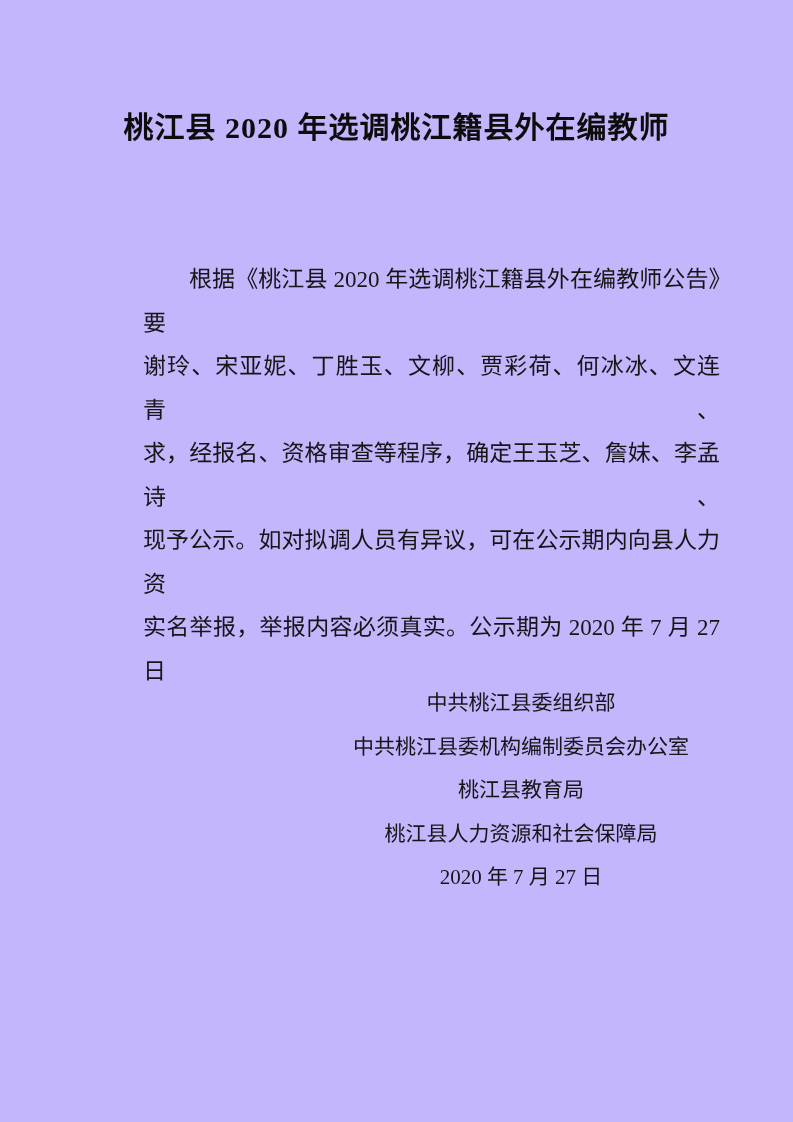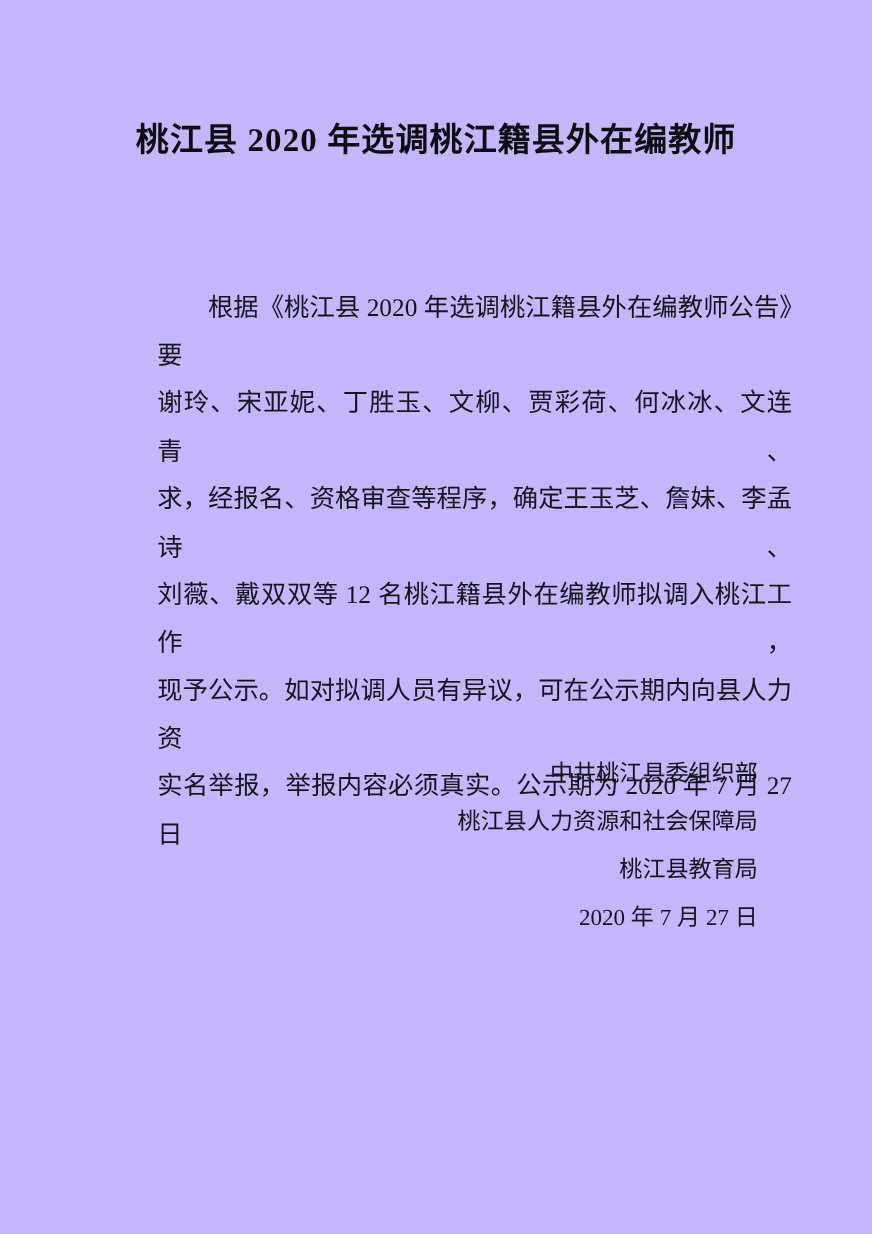--- a/index.html
+++ b/index.html
@@ -86,7 +86,6 @@
     <div class="body-line first-line">根据《桃江县 2020 年选调桃江籍县外在编教师公告》要</div>
     <div class="body-line">谢玲、宋亚妮、丁胜玉、文柳、贾彩荷、何冰冰、文连青、</div>
     <div class="body-line">求，经报名、资格审查等程序，确定王玉芝、詹妹、李孟诗、</div>
-    <div class="body-line">刘薇、戴双双等 12 名桃江籍县外在编教师拟调入桃江工作，</div>
     <div class="body-line">现予公示。如对拟调人员有异议，可在公示期内向县人力资</div>
     <div class="body-line">实名举报，举报内容必须真实。公示期为 2020 年 7 月 27 日</div>
   </div>

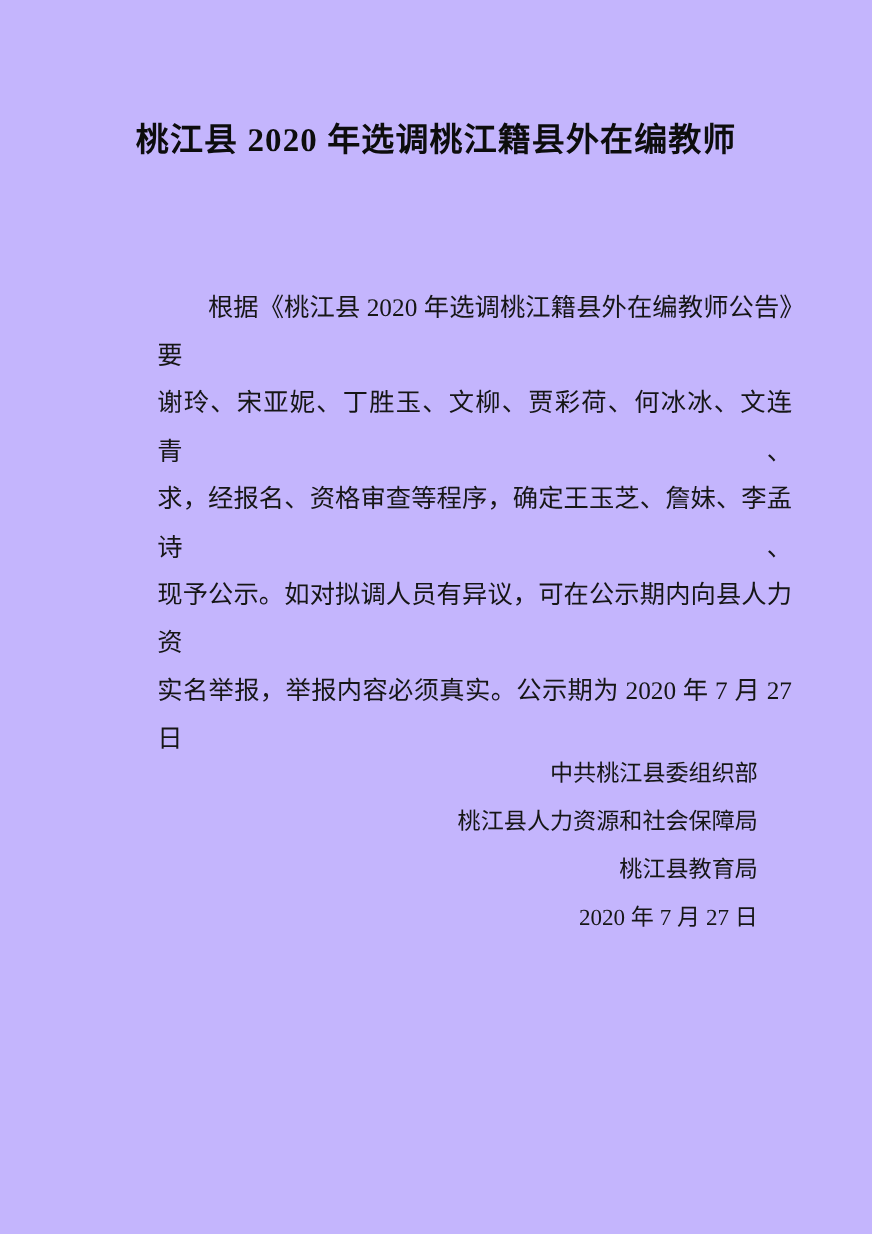--- a/index.html
+++ b/index.html
@@ -71,6 +71,7 @@
   .sig-line {
     display: block;
     white-space: nowrap;
+    text-align: center;
   }
 </style>
 </head>

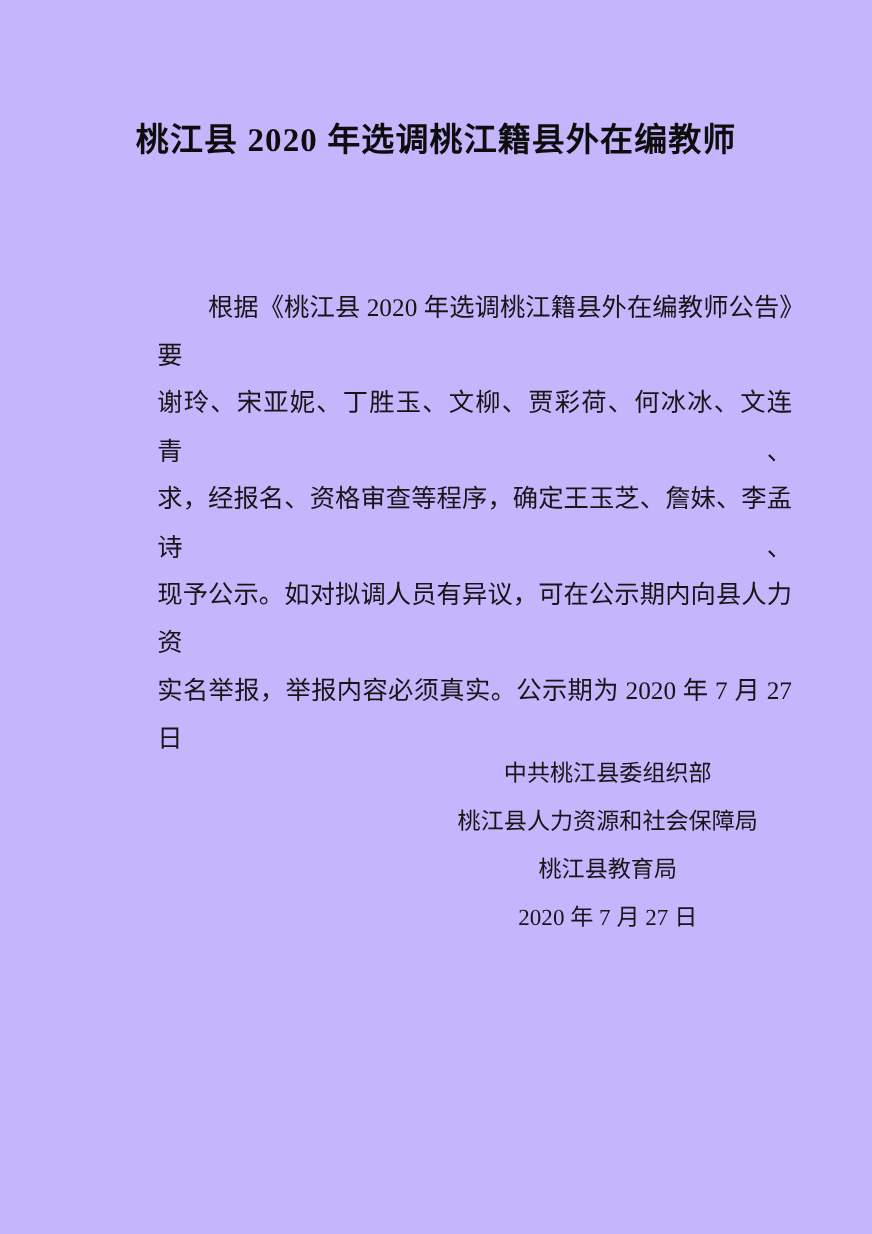--- a/index.html
+++ b/index.html
@@ -93,6 +93,7 @@
 
   <div class="signatures">
     <span class="sig-line">中共桃江县委组织部</span>
+    <span class="sig-line">中共桃江县委机构编制委员会办公室</span>
     <span class="sig-line">桃江县人力资源和社会保障局</span>
     <span class="sig-line">桃江县教育局</span>
     <span class="sig-line">2020 年 7 月 27 日</span>

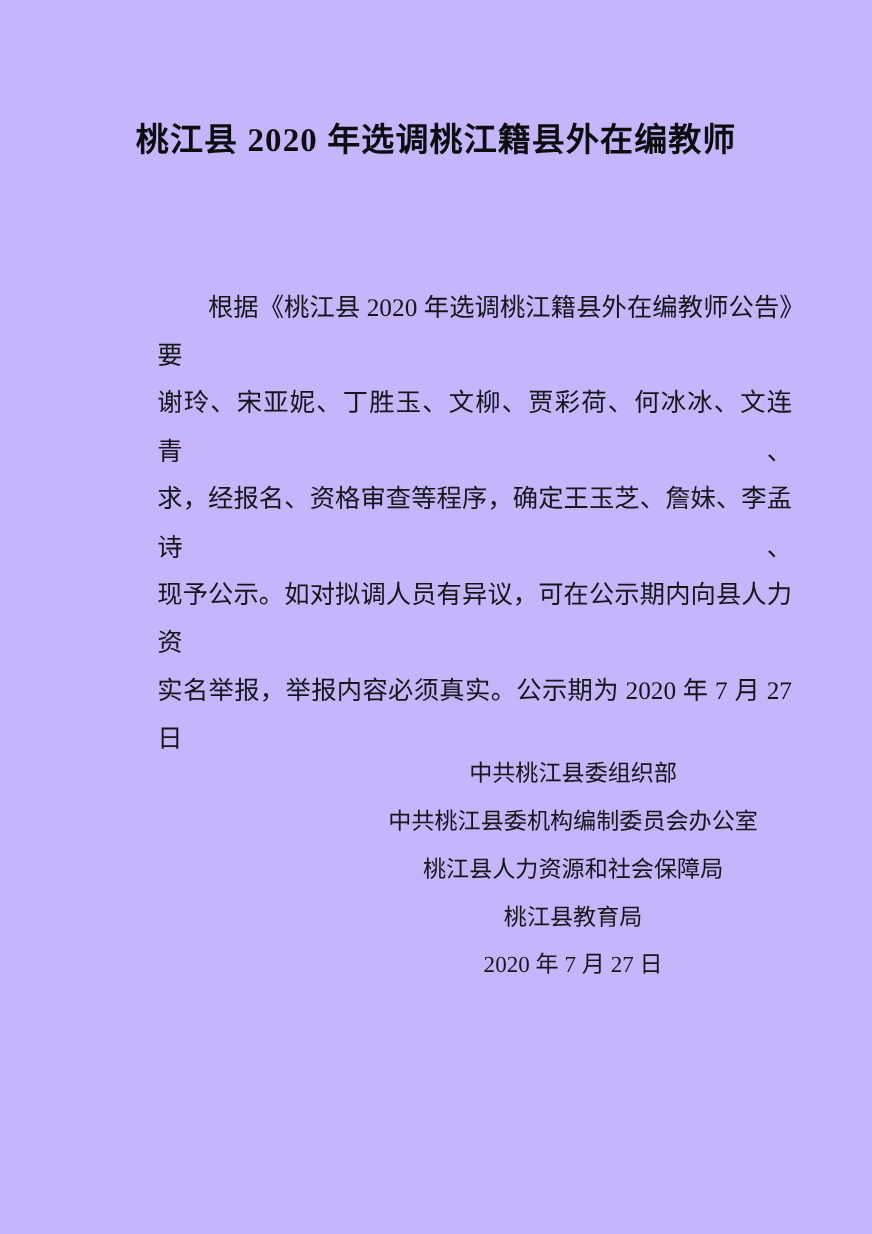--- a/index.html
+++ b/index.html
@@ -94,8 +94,8 @@
   <div class="signatures">
     <span class="sig-line">中共桃江县委组织部</span>
     <span class="sig-line">中共桃江县委机构编制委员会办公室</span>
+    <span class="sig-line">桃江县教育局</span>
     <span class="sig-line">桃江县人力资源和社会保障局</span>
-    <span class="sig-line">桃江县教育局</span>
     <span class="sig-line">2020 年 7 月 27 日</span>
   </div>
 

